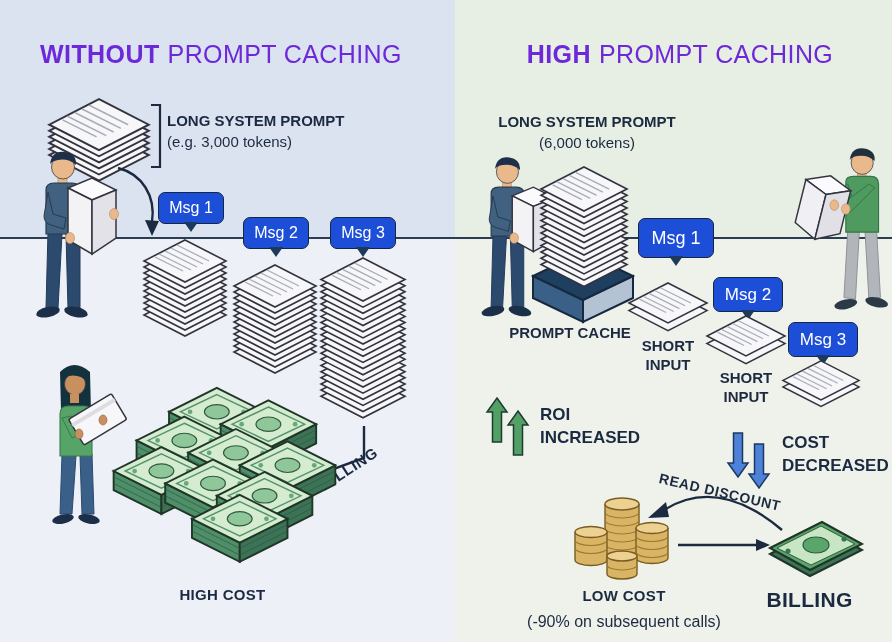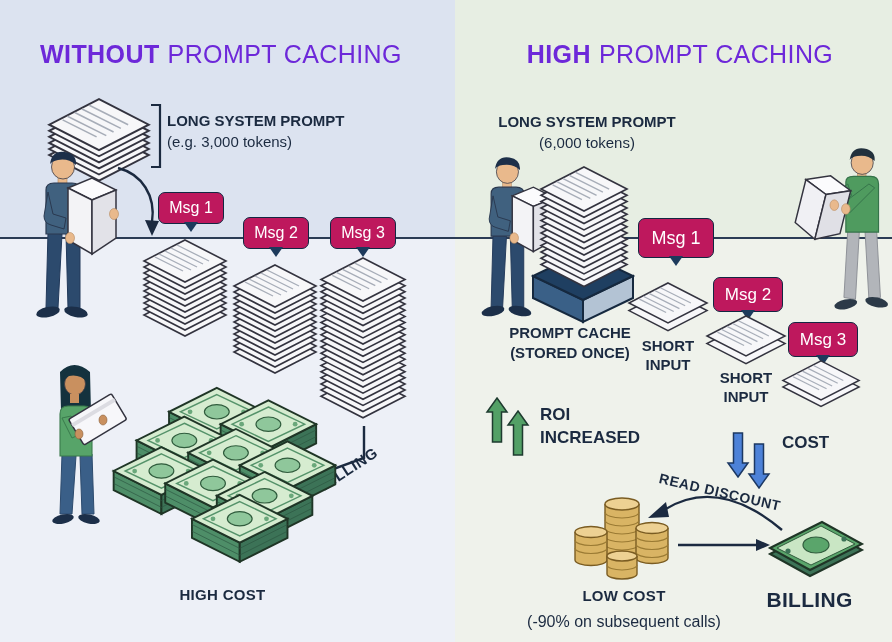--- a/index.html
+++ b/index.html
@@ -24,7 +24,7 @@
   .cost-sub{font-size:16px;font-weight:500;text-align:center;margin-top:2px;}
   .big-lbl{font-size:21px;font-weight:700;text-align:center;letter-spacing:.3px;}
   
-  .badge{background:#be185d;border:1px solid #132742;border-radius:7px;
+  .badge{background:#1d4ed8;border:1px solid #132742;border-radius:7px;
          color:#fff;display:flex;align-items:center;justify-content:center;
          font-weight:500;}
   .badge::after{content:'';position:absolute;bottom:-9px;left:calc(50% - 7px);

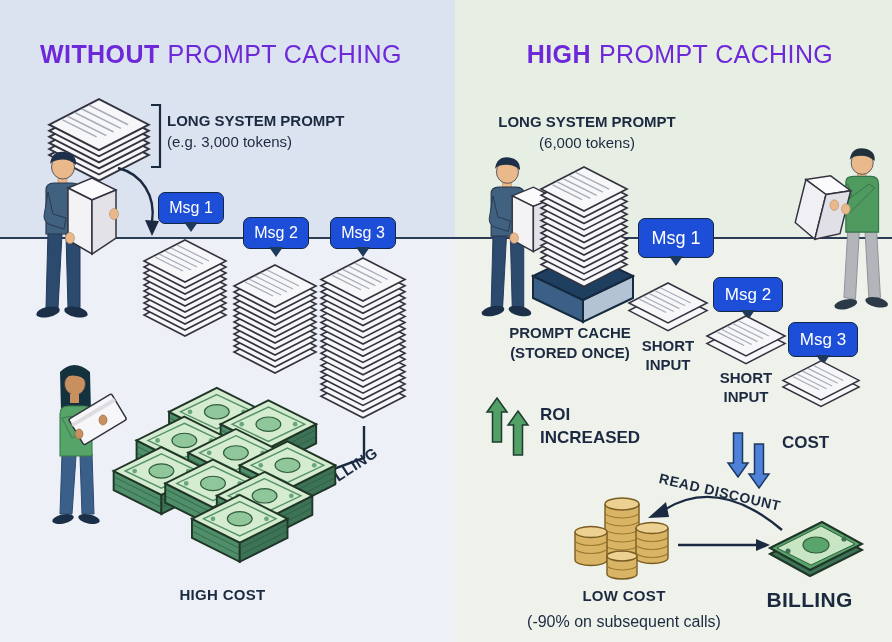--- a/index.html
+++ b/index.html
@@ -277,7 +277,6 @@
 
   <div class="abs lbl lbl-c" style="left:480px;top:323px;width:180px;line-height:20px;">
     <div>PROMPT CACHE</div>
-    <div>(STORED ONCE)</div>
   </div>
 
   <div class="abs badge b-lg" style="left:638px;top:218px;">

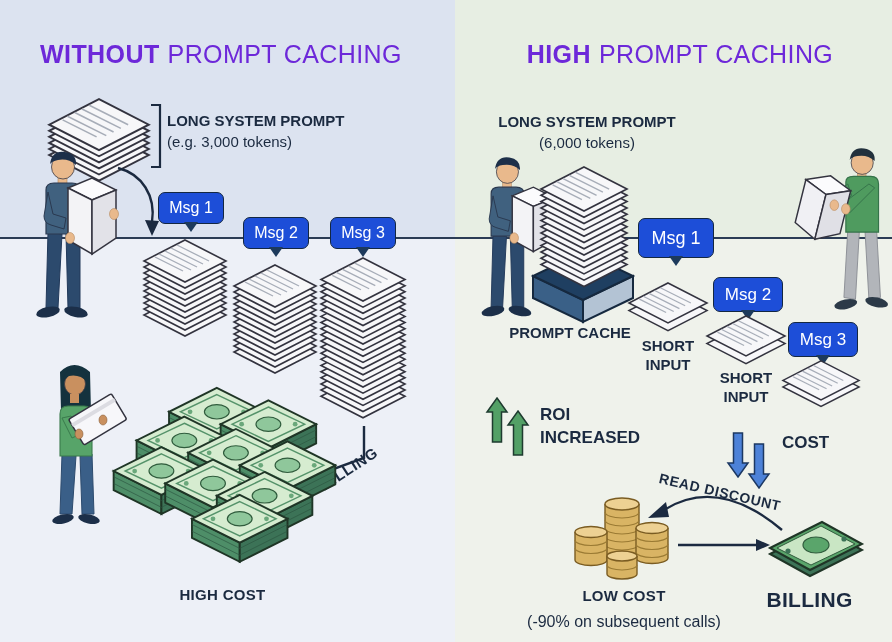--- a/index.html
+++ b/index.html
@@ -349,6 +349,7 @@
   </svg>
   <div class="abs two-line" style="left:782px;top:431px;">
     <div>COST</div>
+    <div>DECREASED</div>
   </div>
 
   <svg class="abs" style="left:642px;top:468px;" width="148" height="70" viewBox="0 0 148 70">

